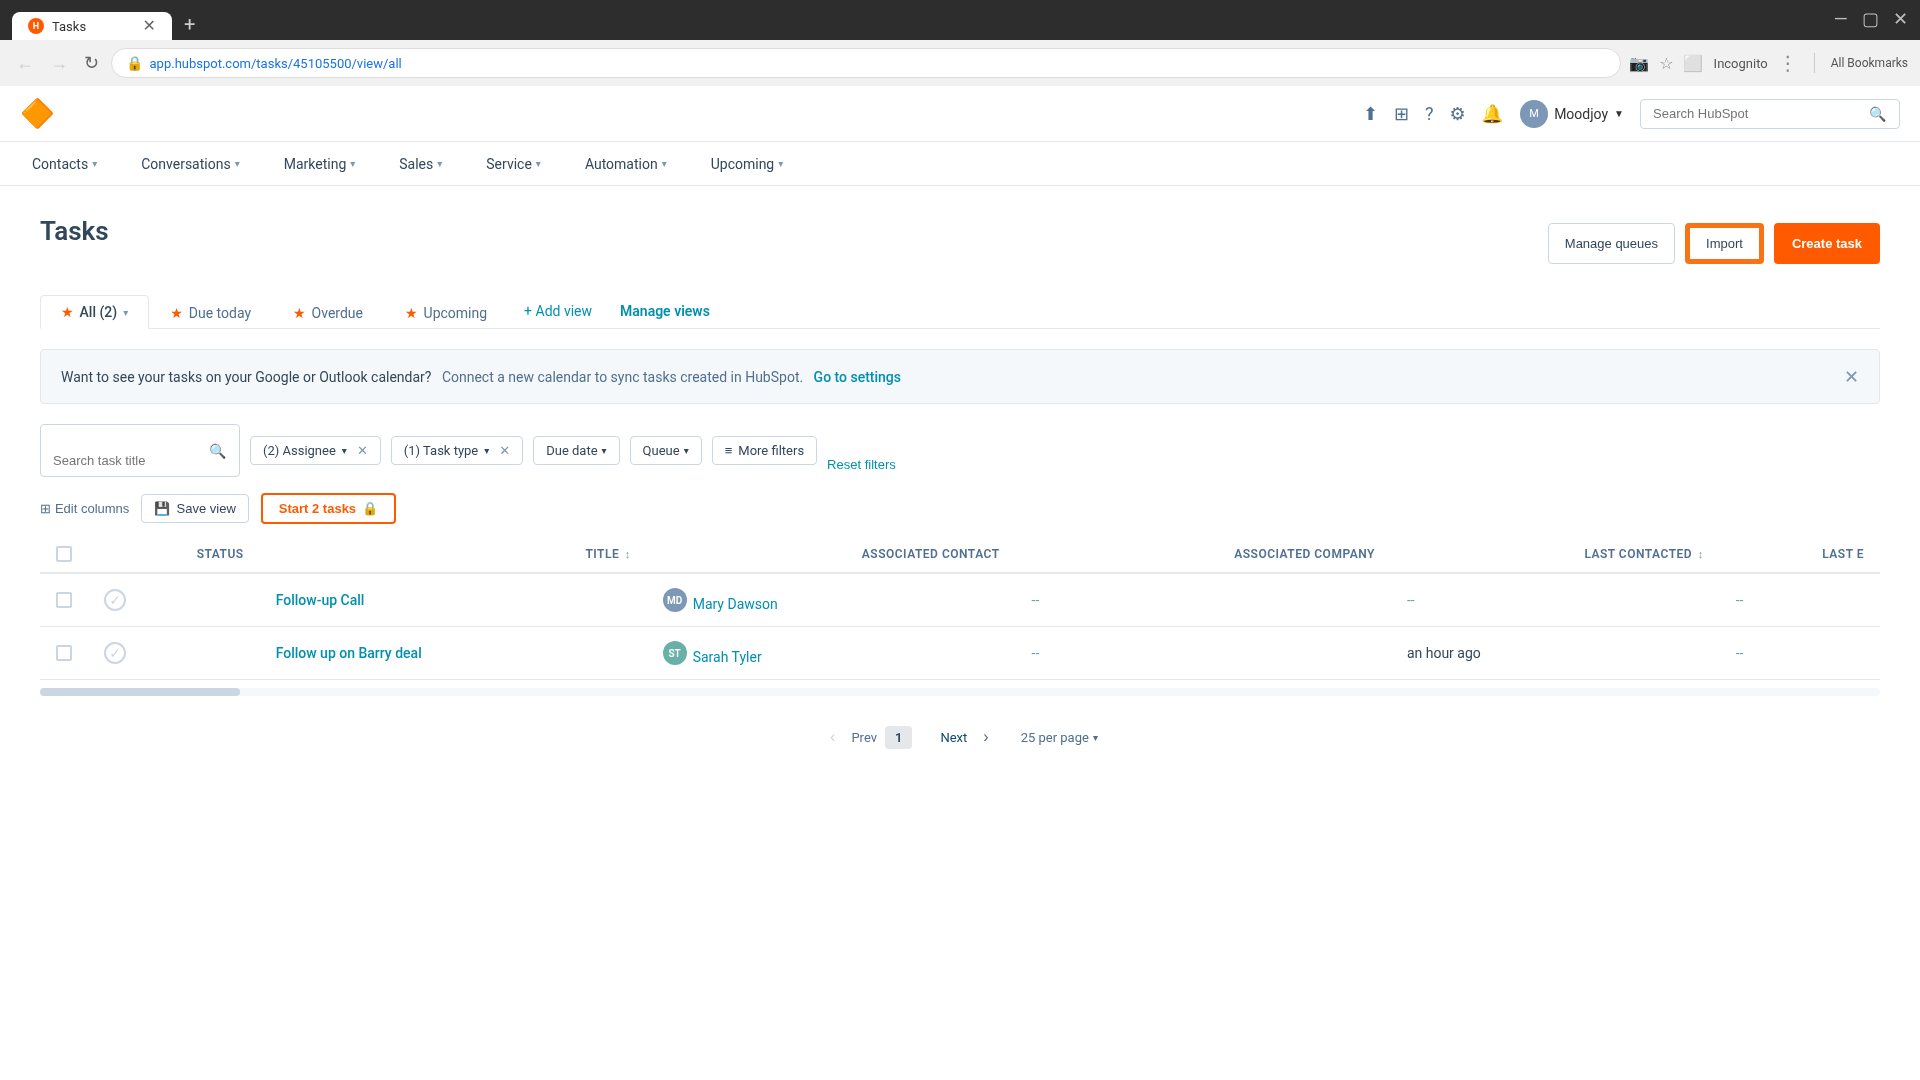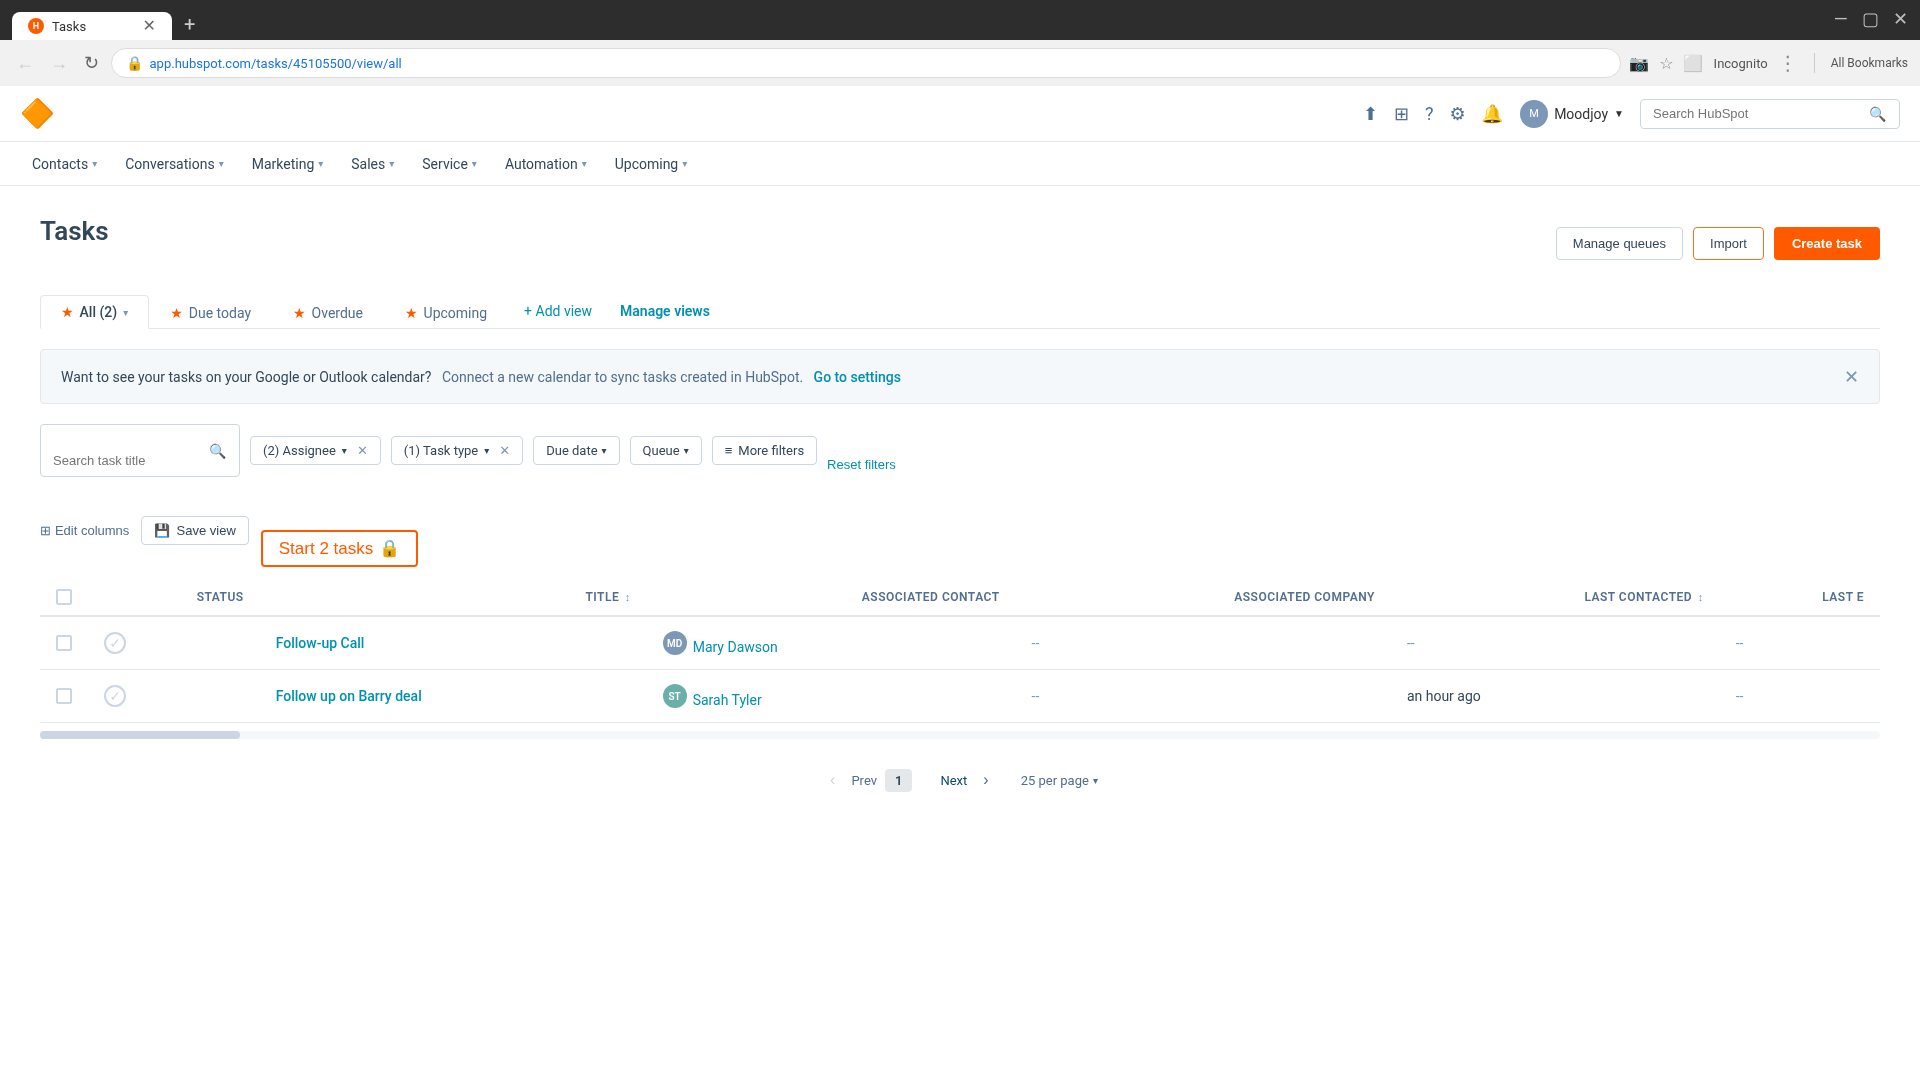--- a/index.html
+++ b/index.html
@@ -32,7 +32,7 @@
     .hs-search-box input { border: none; outline: none; font-size: 13px; width: 100%; color: #516f90; }
 
     
-    .hs-nav { background: #fff; border-bottom: 1px solid #e5e8eb; padding: 0 20px; display: flex; align-items: center; gap: 4px; height: 44px; }
+    .hs-nav { background: #fff; border-bottom: 1px solid #e5e8eb; padding: 0 20px; display: flex; align-items: center; gap: 20px; height: 44px; }
     .hs-nav-item { padding: 0 12px; height: 44px; display: flex; align-items: center; gap: 4px; font-size: 14px; color: #33475b; cursor: pointer; text-decoration: none; white-space: nowrap; }
     .hs-nav-item .chevron { font-size: 10px; color: #7c98b6; }
 

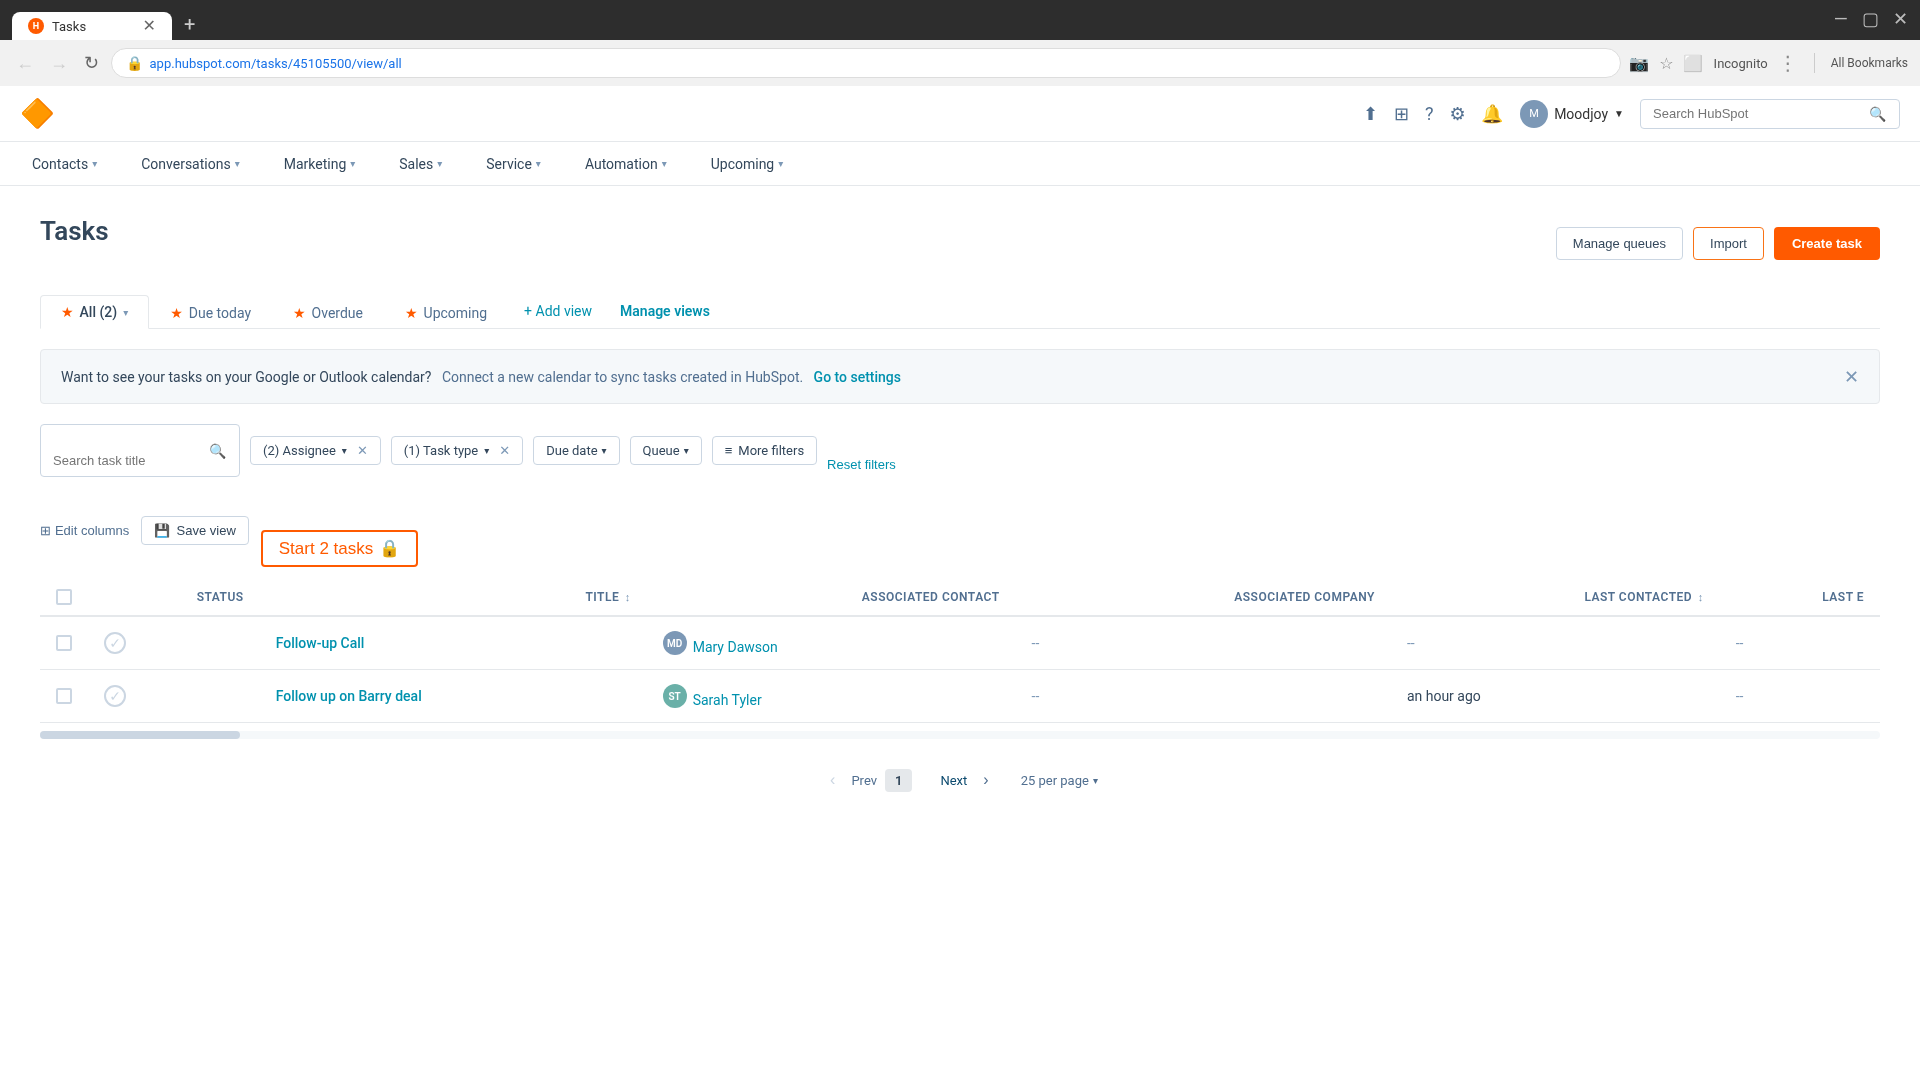--- a/index.html
+++ b/index.html
@@ -96,7 +96,7 @@
 
     
     .manage-queues-btn { border: 1px solid #cbd6e2; border-radius: 4px; padding: 8px 16px; background: #fff; color: #33475b; font-size: 13px; cursor: pointer; }
-    .import-btn { border: 1px solid #f97316; border-radius: 4px; padding: 8px 16px; background: #fff; color: #33475b; font-size: 13px; cursor: pointer; }
+    .import-btn { border: 5px solid #f97316; border-radius: 4px; padding: 8px 16px; background: #fff; color: #33475b; font-size: 13px; cursor: pointer; }
     .create-task-btn { background: #ff5a00; border: none; border-radius: 4px; padding: 8px 18px; color: #fff; font-size: 13px; cursor: pointer; font-weight: 600; }
 
     .page-header { display: flex; align-items: center; justify-content: space-between; margin-bottom: 24px; }

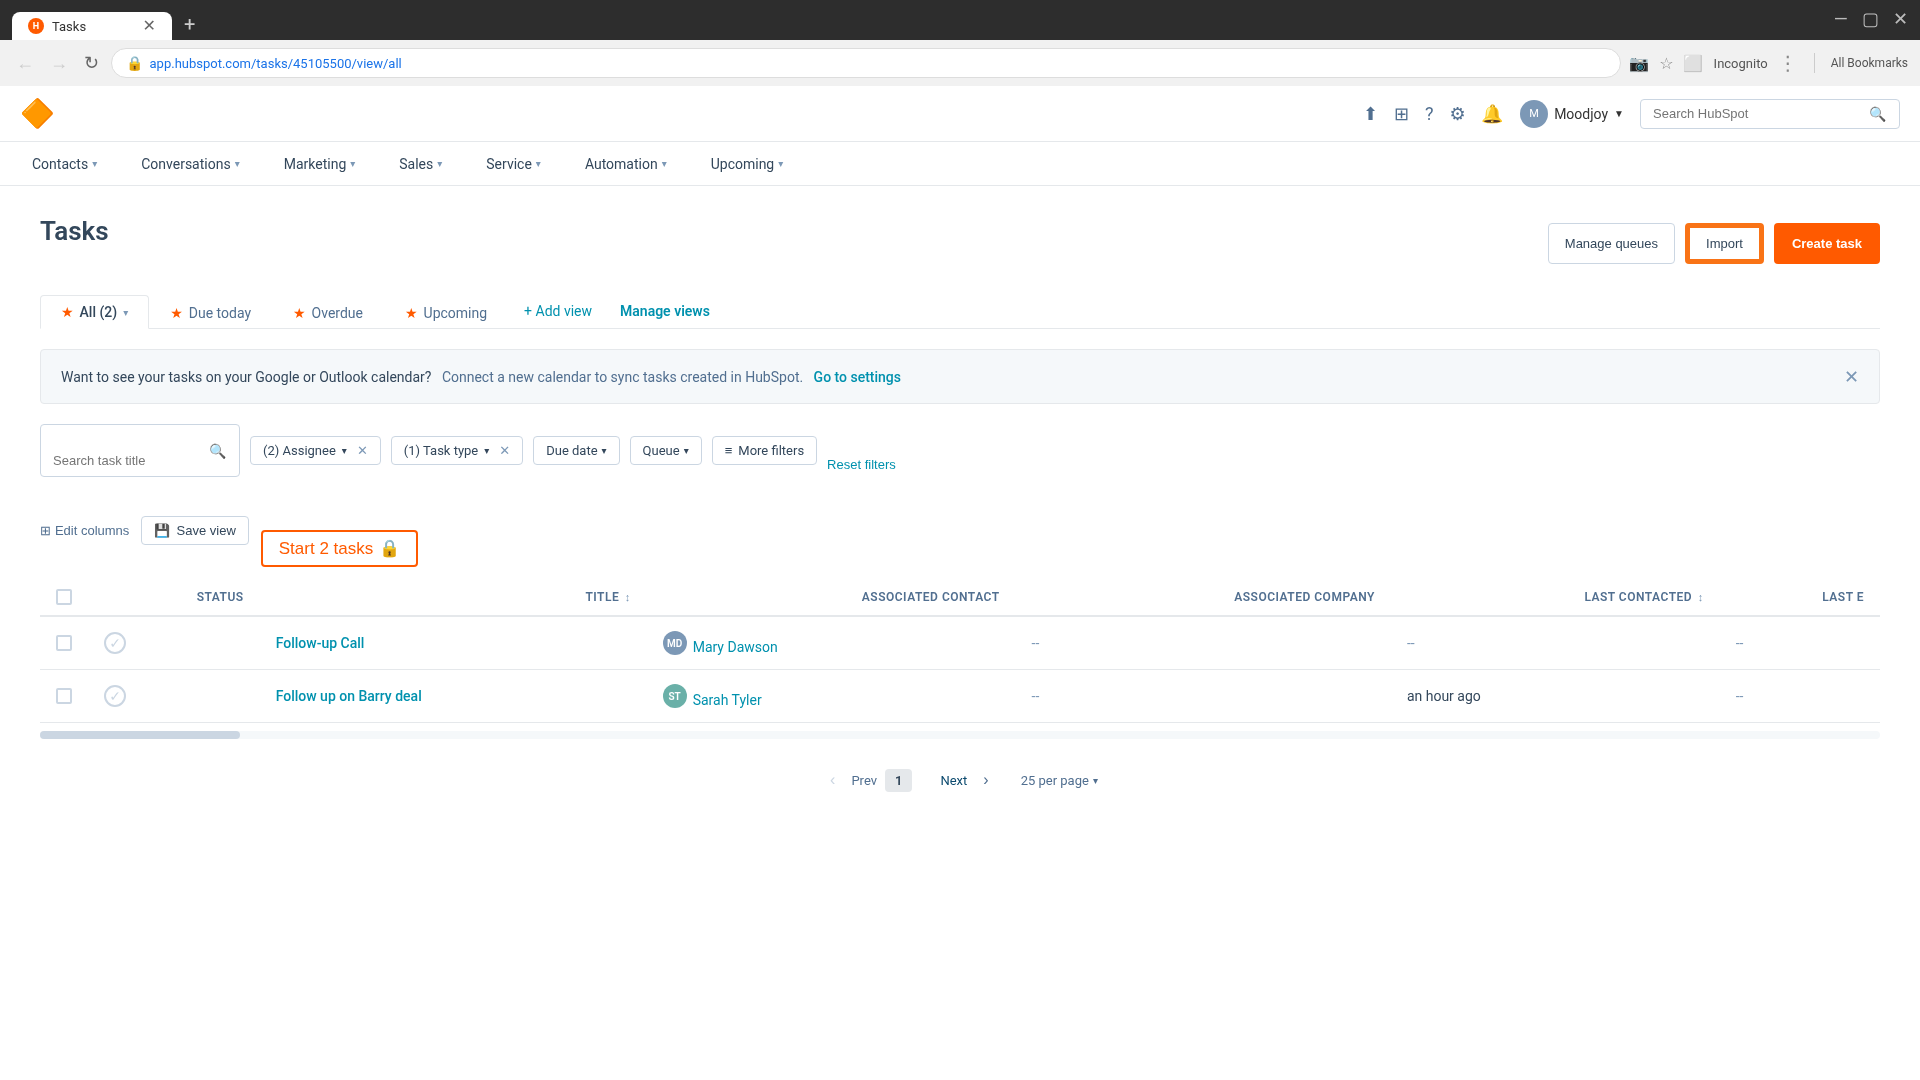--- a/index.html
+++ b/index.html
@@ -69,7 +69,7 @@
     .table-actions { display: flex; align-items: center; gap: 12px; margin-bottom: 12px; }
     .edit-columns-btn { color: #516f90; font-size: 13px; cursor: pointer; display: flex; align-items: center; gap: 4px; background: none; border: none; }
     .save-view-btn { border: 1px solid #cbd6e2; border-radius: 4px; padding: 6px 12px; background: #fff; color: #33475b; font-size: 13px; cursor: pointer; display: flex; align-items: center; gap: 6px; }
-    .start-tasks-btn { border: 2px solid #ff5a00; border-radius: 4px; padding: 6px 16px; background: #fff; color: #ff5a00; font-size: 17px; cursor: pointer; font-weight: 400; display: flex; align-items: center; gap: 6px; margin-top: 37px; }
+    .start-tasks-btn { border: 2px solid #ff5a00; border-radius: 4px; padding: 6px 16px; background: #fff; color: #ff5a00; font-size: 13px; cursor: pointer; font-weight: 700; display: flex; align-items: center; gap: 6px; }
 
     
     .tasks-table { width: 100%; border-collapse: collapse; }

